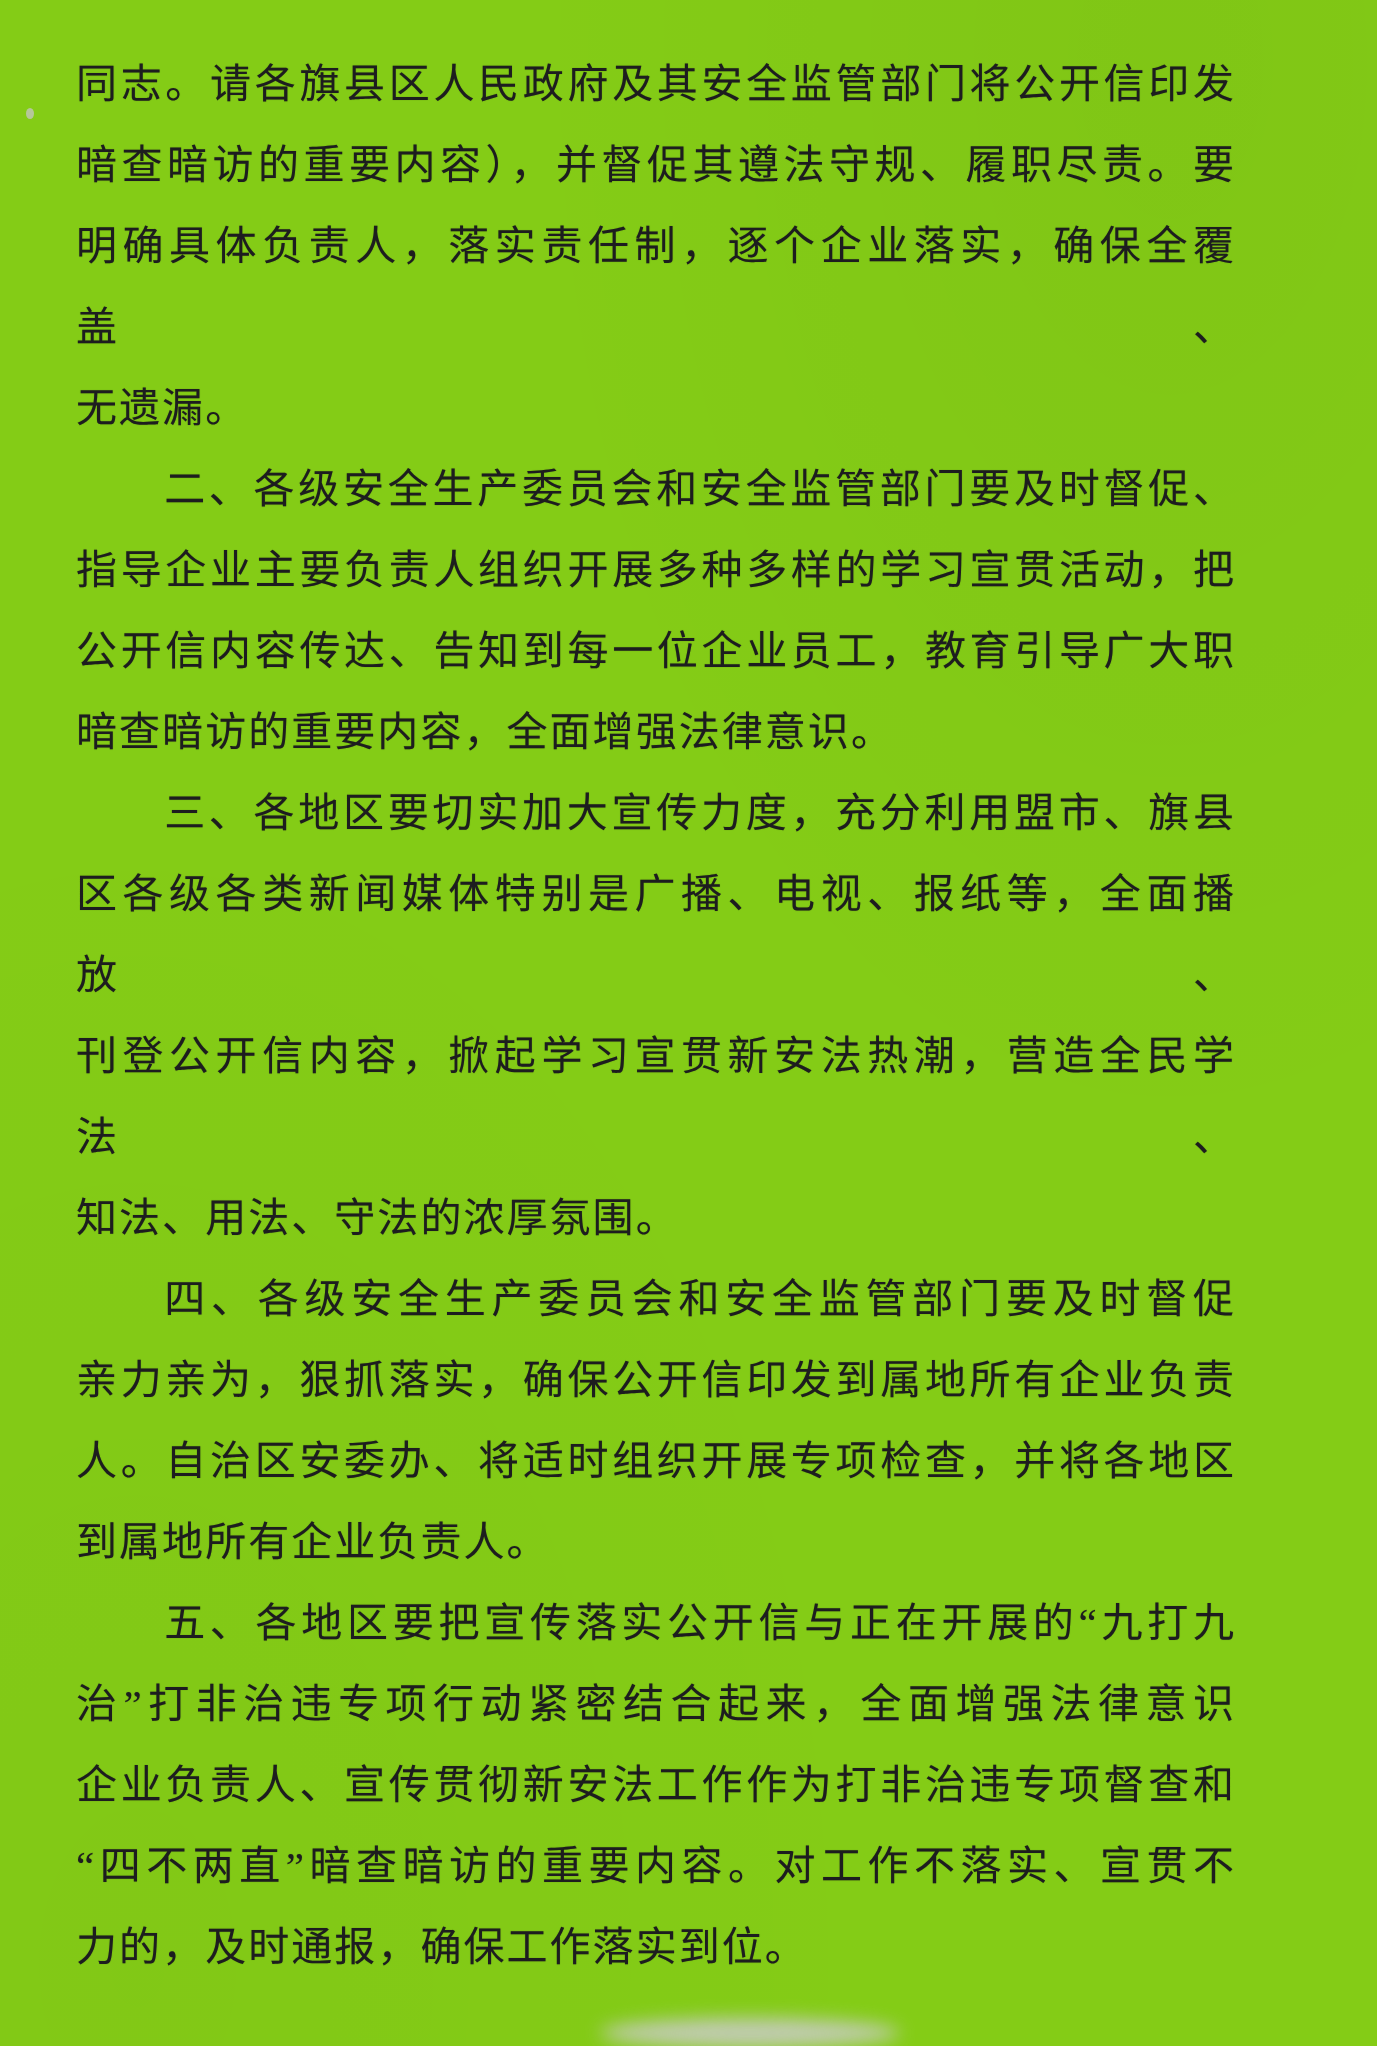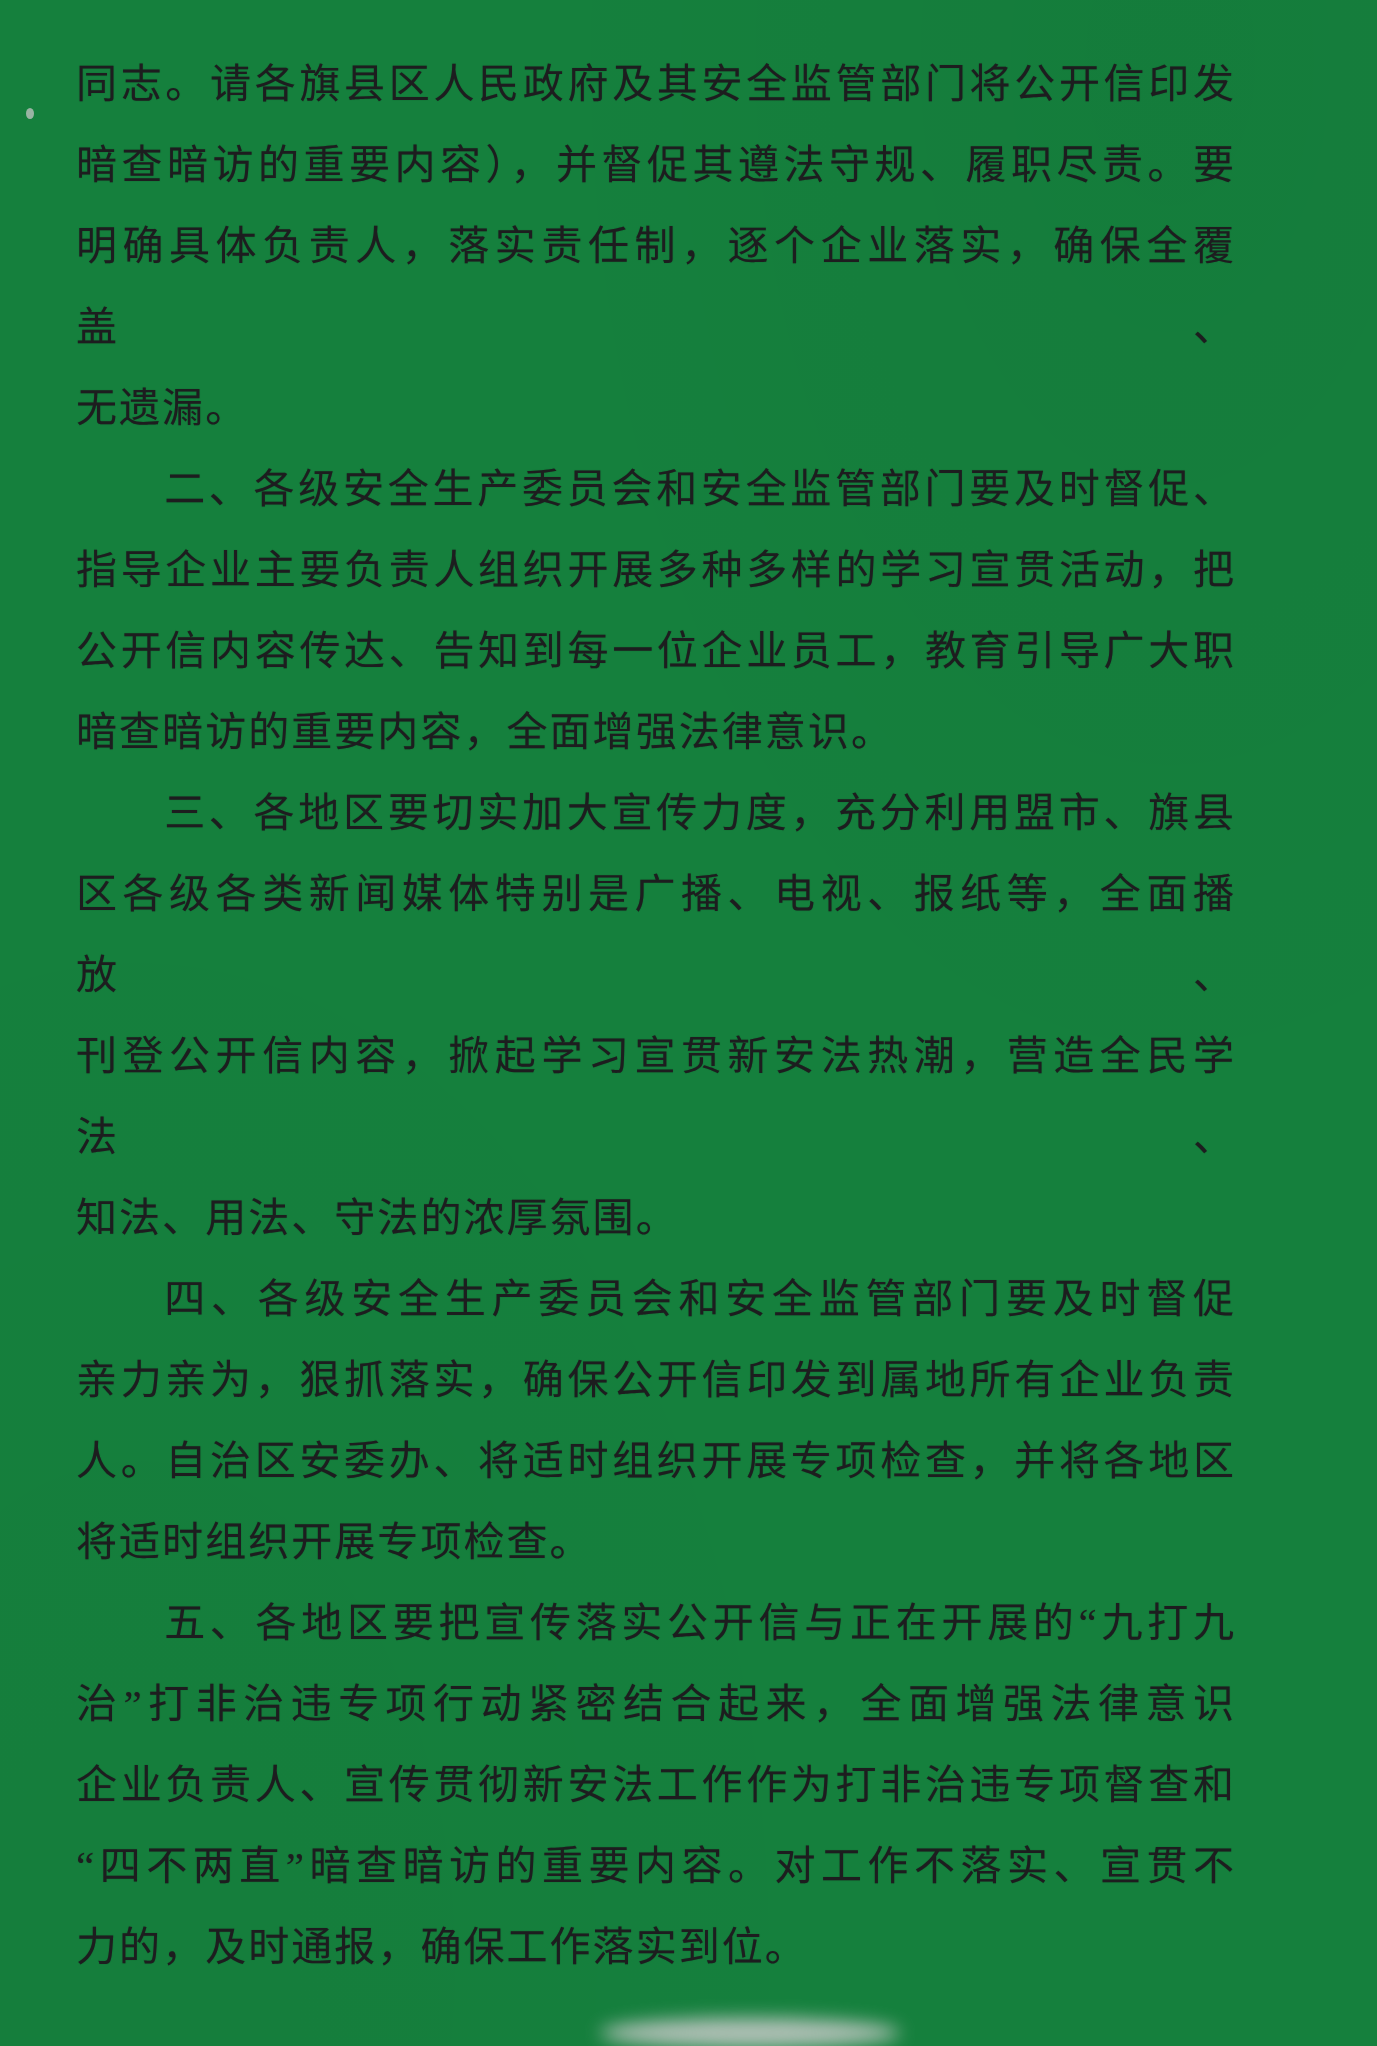--- a/index.html
+++ b/index.html
@@ -75,7 +75,7 @@
 </head>
 <body>
 
-<div class="page" style="background: #15803d;">
+<div class="page" style="background: #84cc16;">
   <div class="doc-body" style="color: rgb(29, 29, 31);">
       <div class="line">同志。请各旗县区人民政府及其安全监管部门将公开信印发</div>
       <div class="line">暗查暗访的重要内容），并督促其遵法守规、履职尽责。要</div>

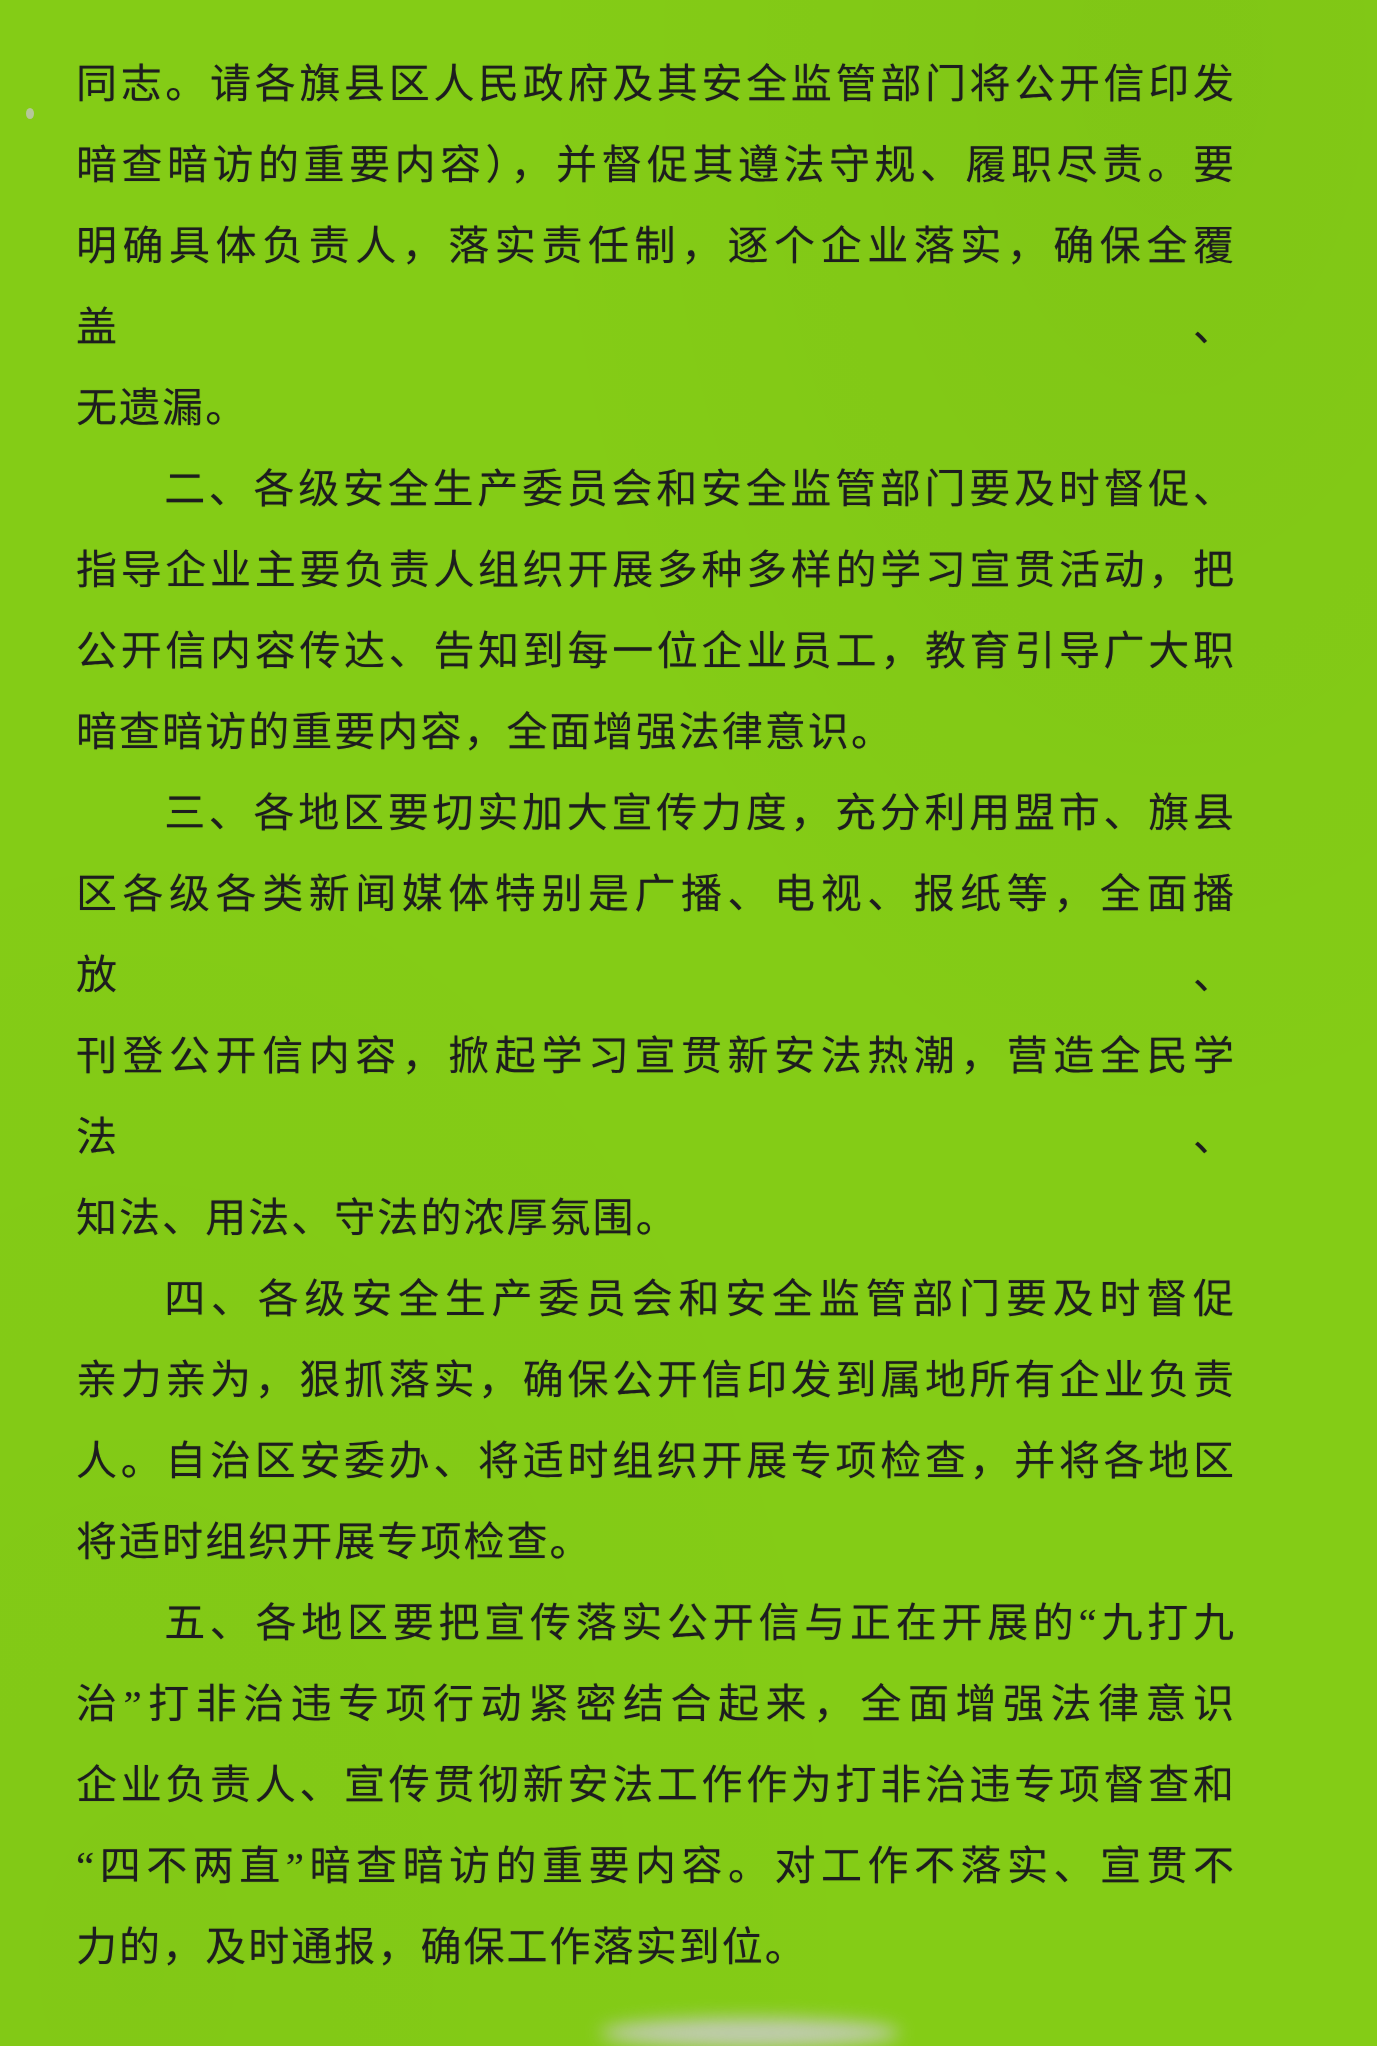--- a/index.html
+++ b/index.html
@@ -92,7 +92,7 @@
       <div class="line para-start-indent">四、各级安全生产委员会和安全监管部门要及时督促</div>
       <div class="line">亲力亲为，狠抓落实，确保公开信印发到属地所有企业负责</div>
       <div class="line">人。自治区安委办、将适时组织开展专项检查，并将各地区</div>
-      <div class="line para-end">将适时组织开展专项检查。</div>
+      <div class="line para-end">到属地所有企业负责人。</div>
       <div class="line para-start-indent">五、各地区要把宣传落实公开信与正在开展的“九打九</div>
       <div class="line">治”打非治违专项行动紧密结合起来，全面增强法律意识</div>
       <div class="line">企业负责人、宣传贯彻新安法工作作为打非治违专项督查和</div>

